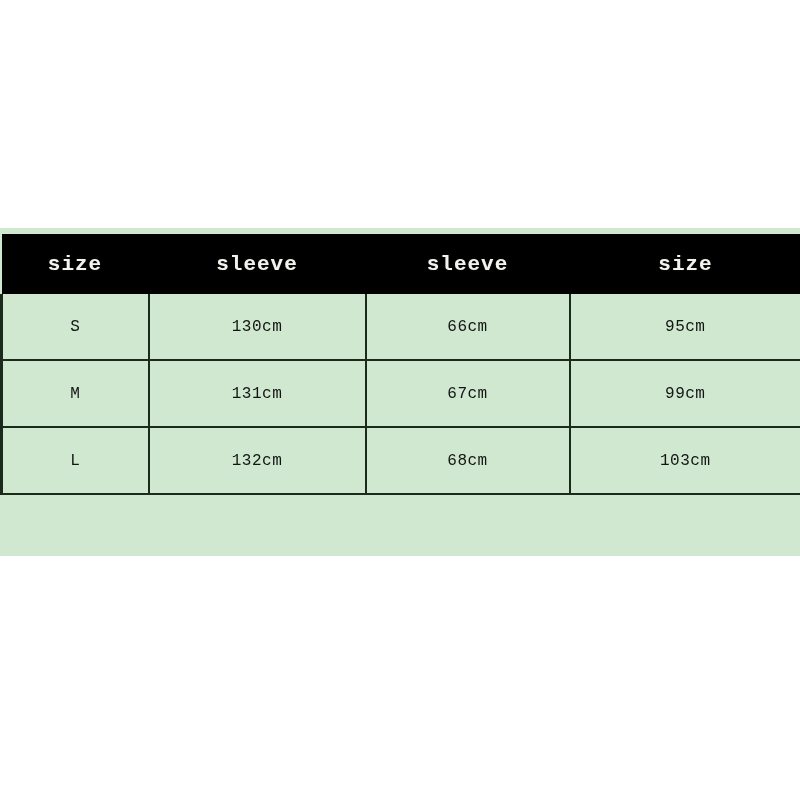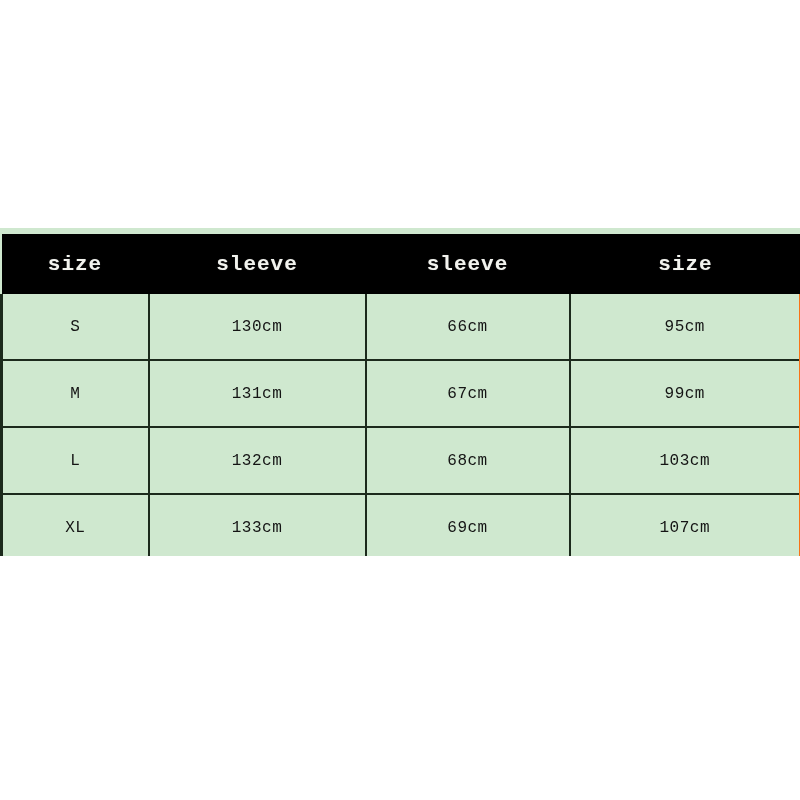--- a/index.html
+++ b/index.html
@@ -84,7 +84,7 @@
     border-left: 3px solid #1c2a1c;
   }
   .chart-table tbody td:last-child {
-    border-right: 5px solid #f97316;
+    border-right: 3px solid #f97316;
   }
 
   .size-cell {

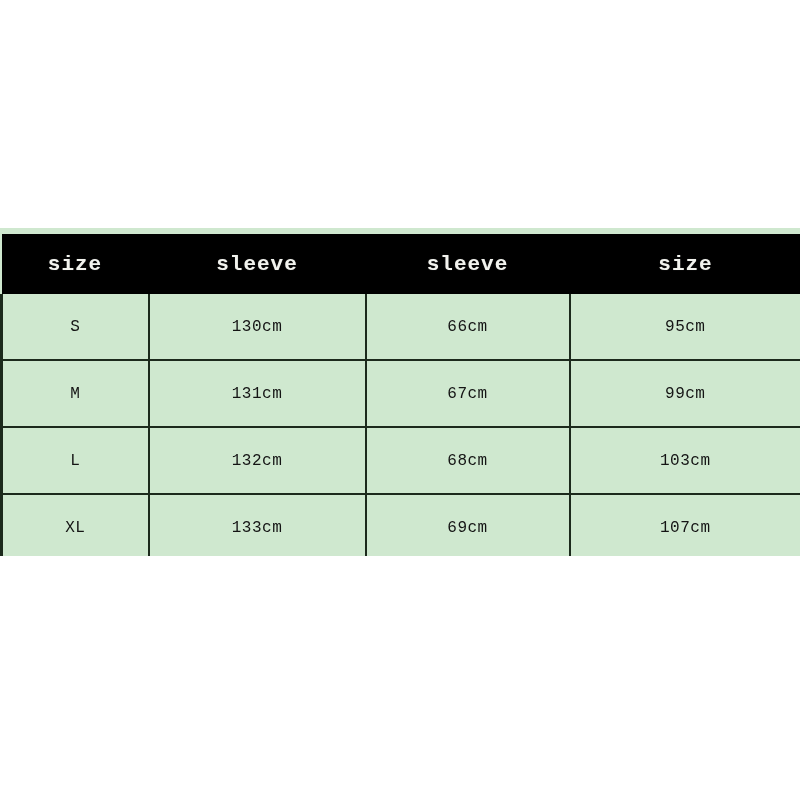--- a/index.html
+++ b/index.html
@@ -135,12 +135,6 @@
           <td>68cm</td>
           <td>103cm</td>
         </tr>
-        <tr>
-          <td class="size-cell">XL</td>
-          <td>133cm</td>
-          <td>69cm</td>
-          <td>107cm</td>
-        </tr>
 
       </tbody>
     </table>

